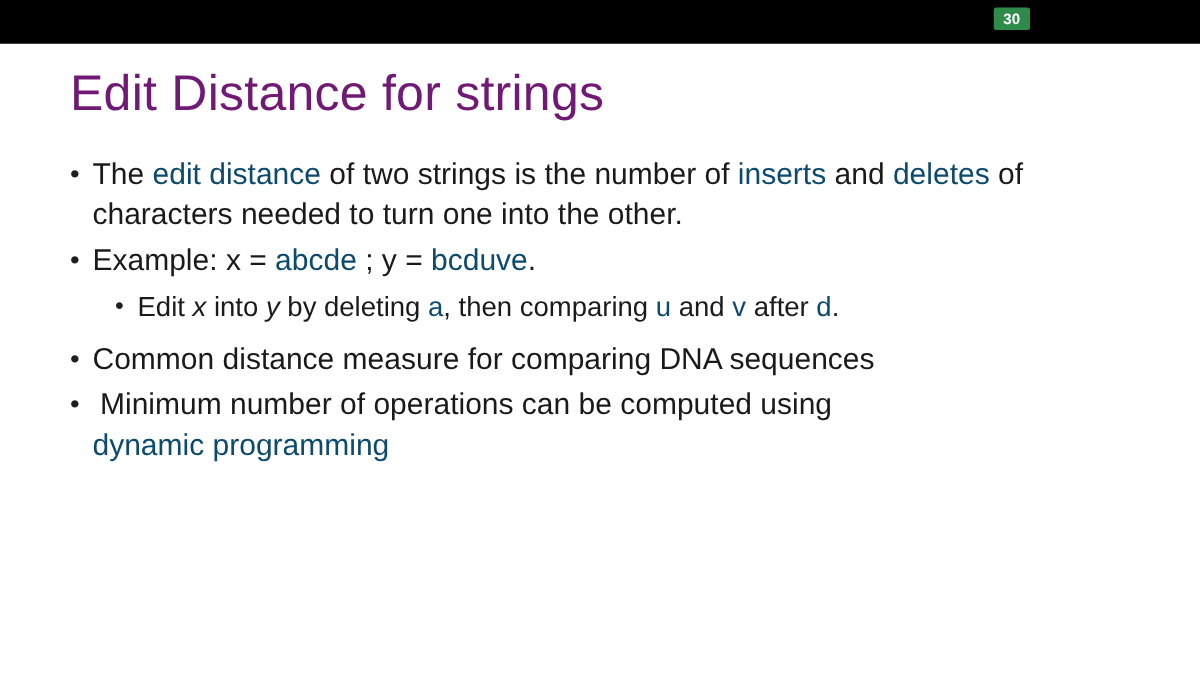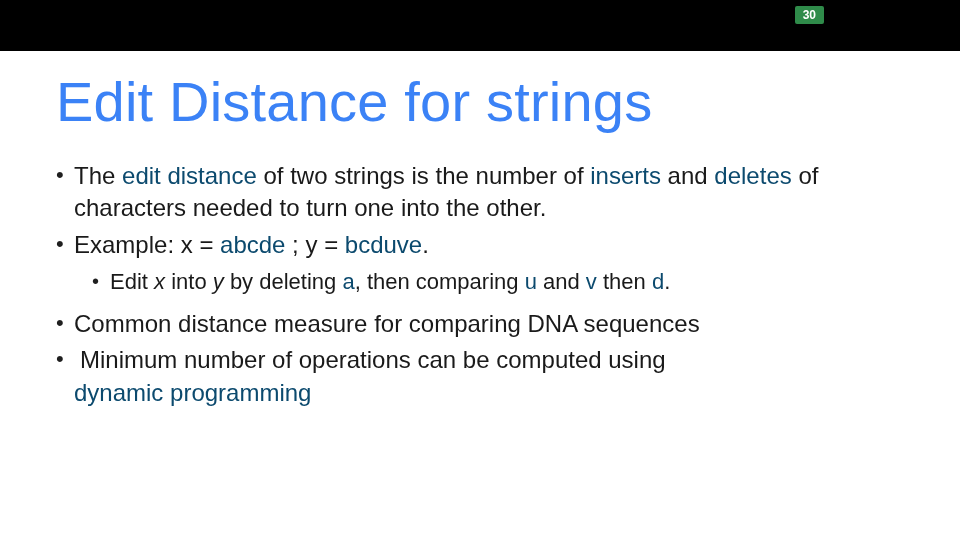--- a/index.html
+++ b/index.html
@@ -14,7 +14,7 @@
   }
   .header-bar {
     width: 100%;
-    height: 51px;
+    height: 35px;
     background: #000000;
     position: relative;
   }

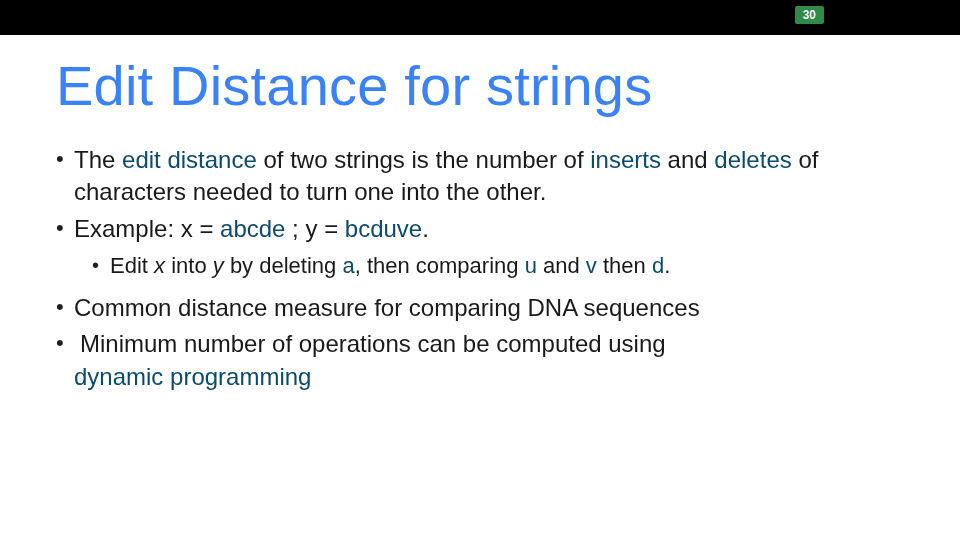--- a/index.html
+++ b/index.html
@@ -33,9 +33,9 @@
     padding: 18px 56px 0 56px;
   }
   .title {
-    font-size: 56px;
+    font-size: 40px;
     font-weight: 400;
-    color: #3b82f6;
+    color: #701a75;
     margin: 0 0 26px 0;
     letter-spacing: 0.2px;
   }

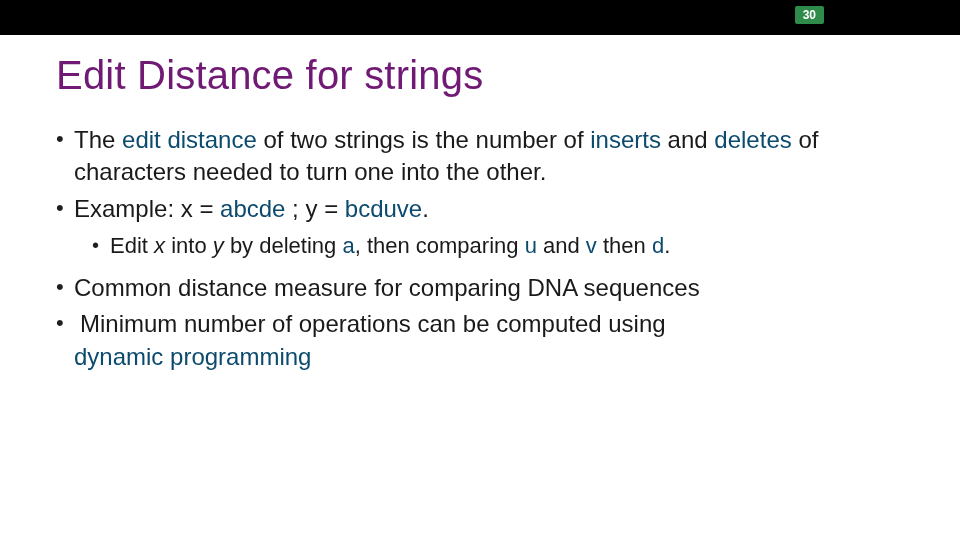--- a/index.html
+++ b/index.html
@@ -106,7 +106,7 @@
 
       <ul class="sub">
         <li>
-          <span>Edit </span><span class="ital">x </span><span> into </span><span class="ital">y </span><span> by deleting </span><span class="accent">a</span><span>, then comparing </span><span class="accent">u </span><span> and </span><span class="accent">v </span><span> then </span><span class="accent">d</span><span>.</span>
+          <span>Edit </span><span class="ital">x </span><span> into </span><span class="ital">y </span><span> by deleting </span><span class="accent">a</span><span>, then comparing </span><span class="accent">u </span><span> and </span><span class="accent">v </span><span> after </span><span class="accent">d</span><span>.</span>
         </li>
       </ul>
     </li>

